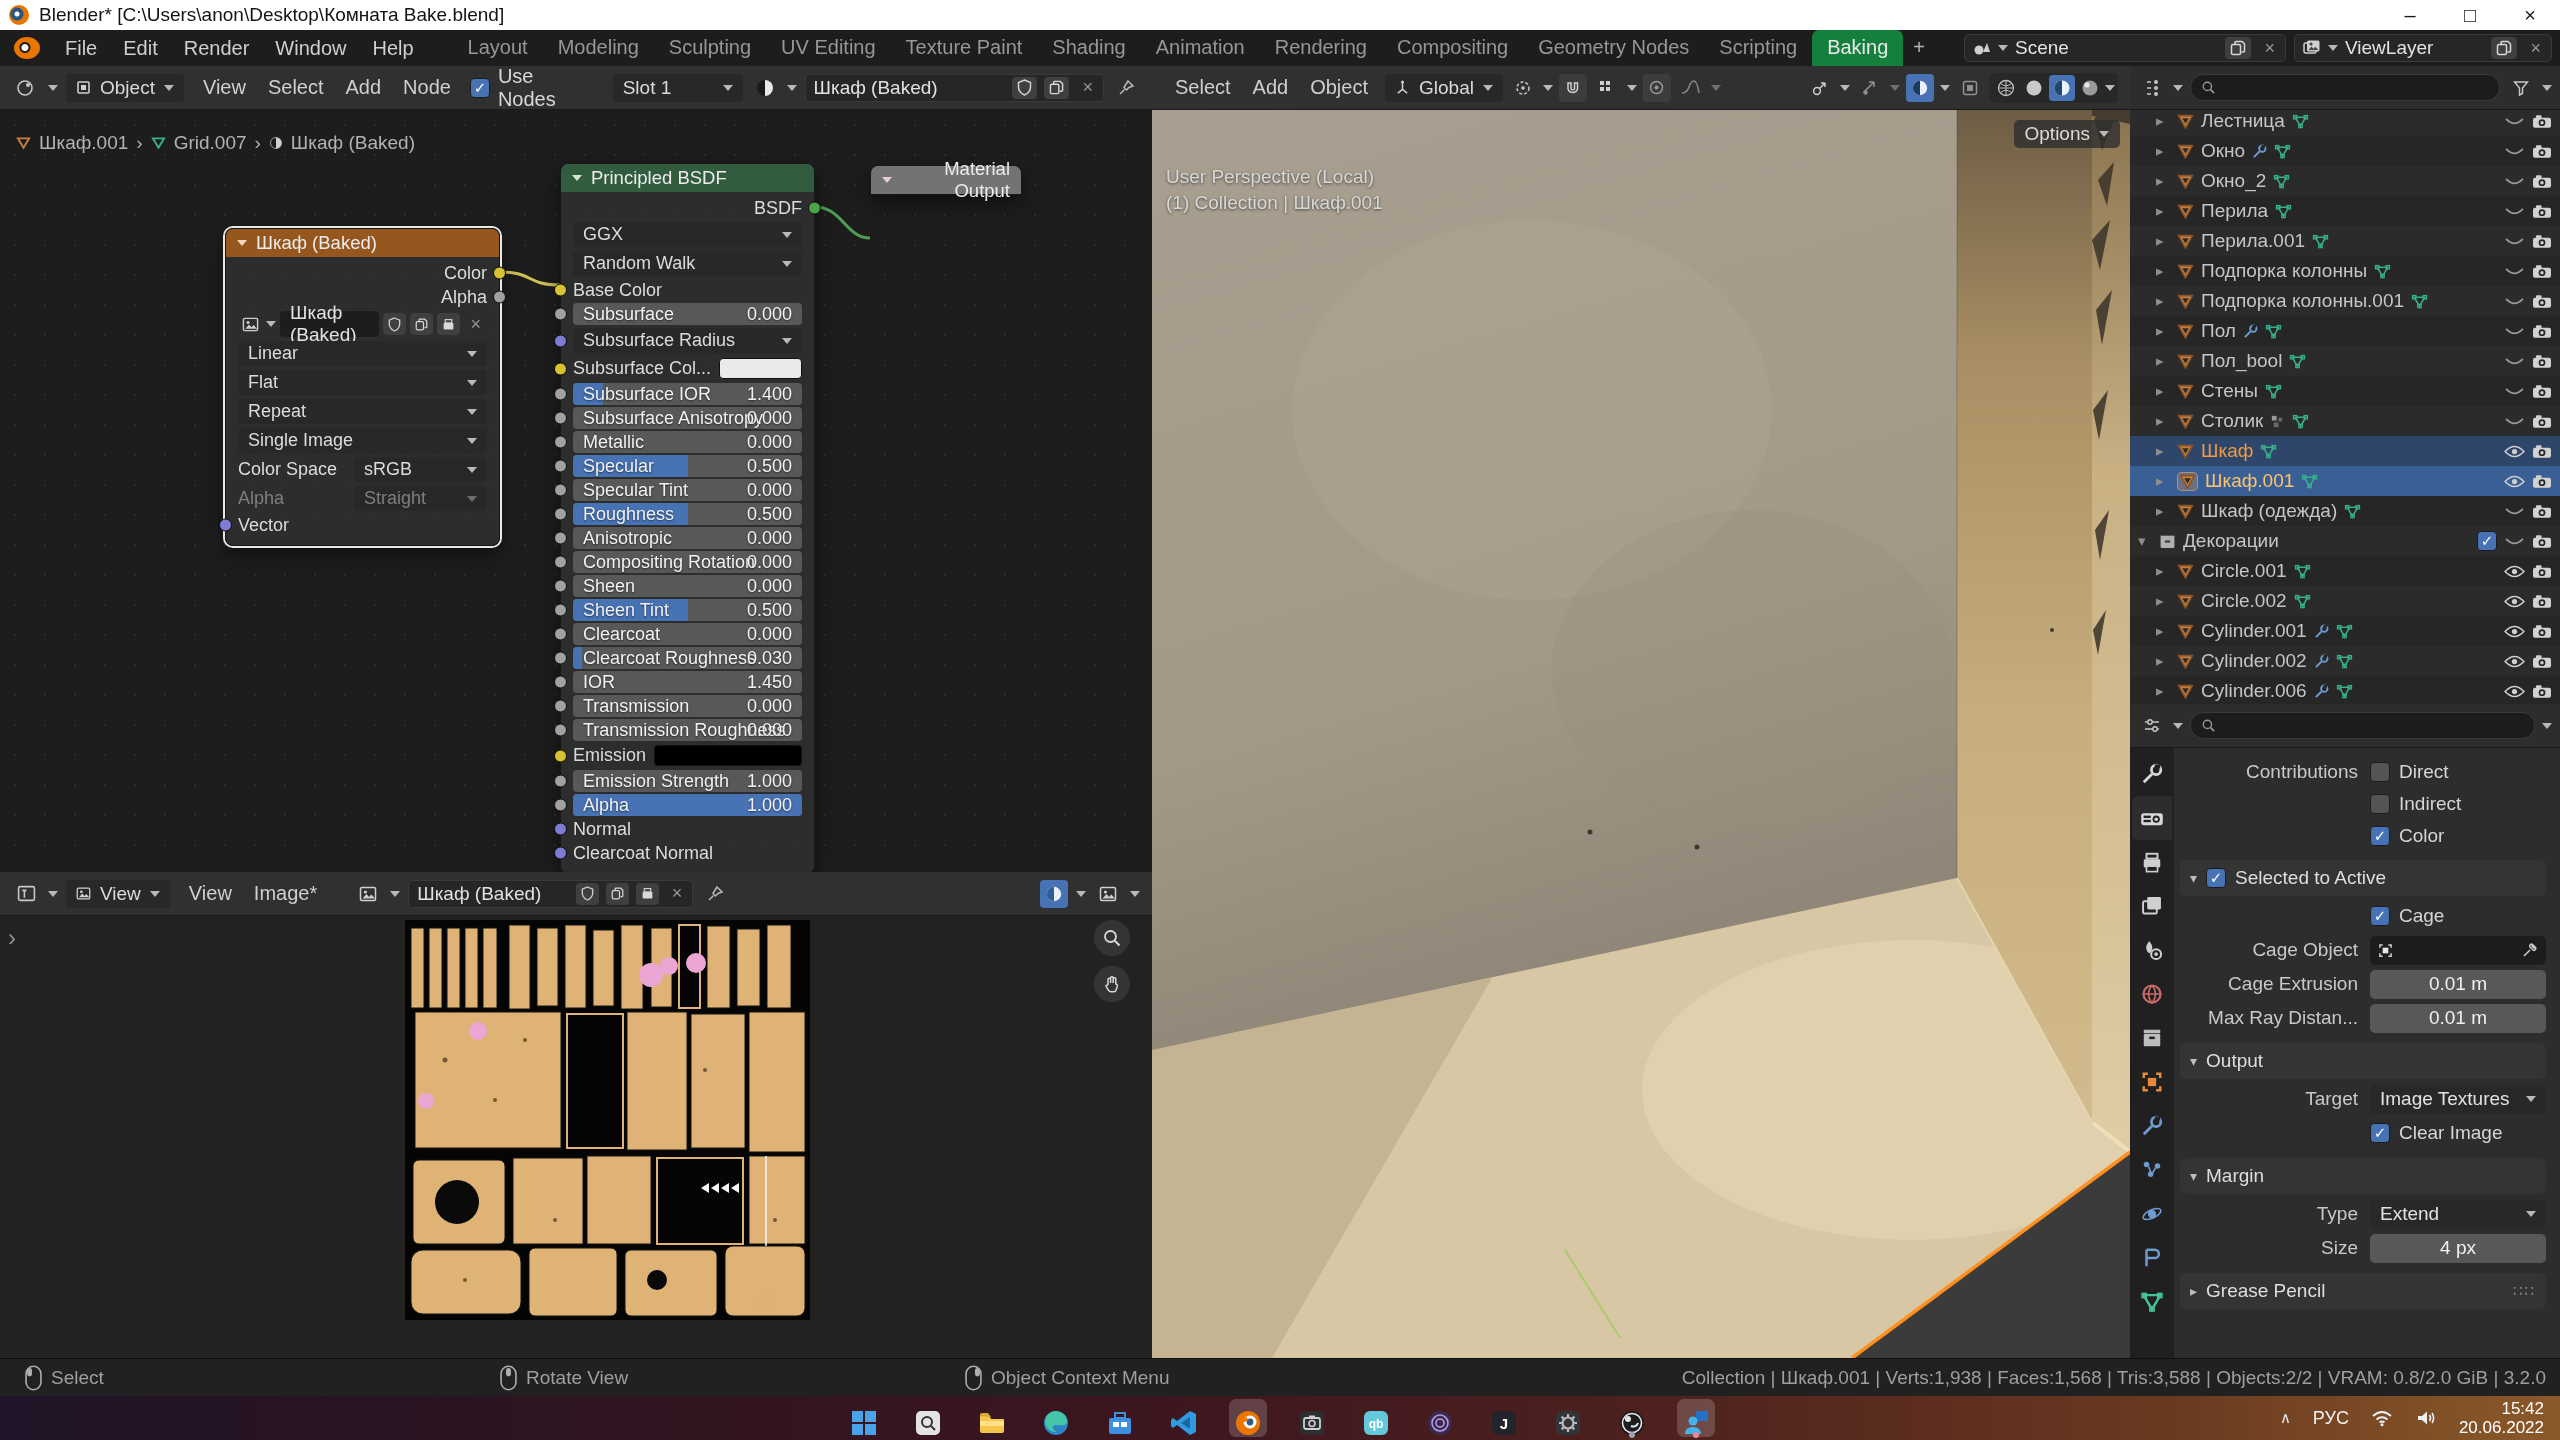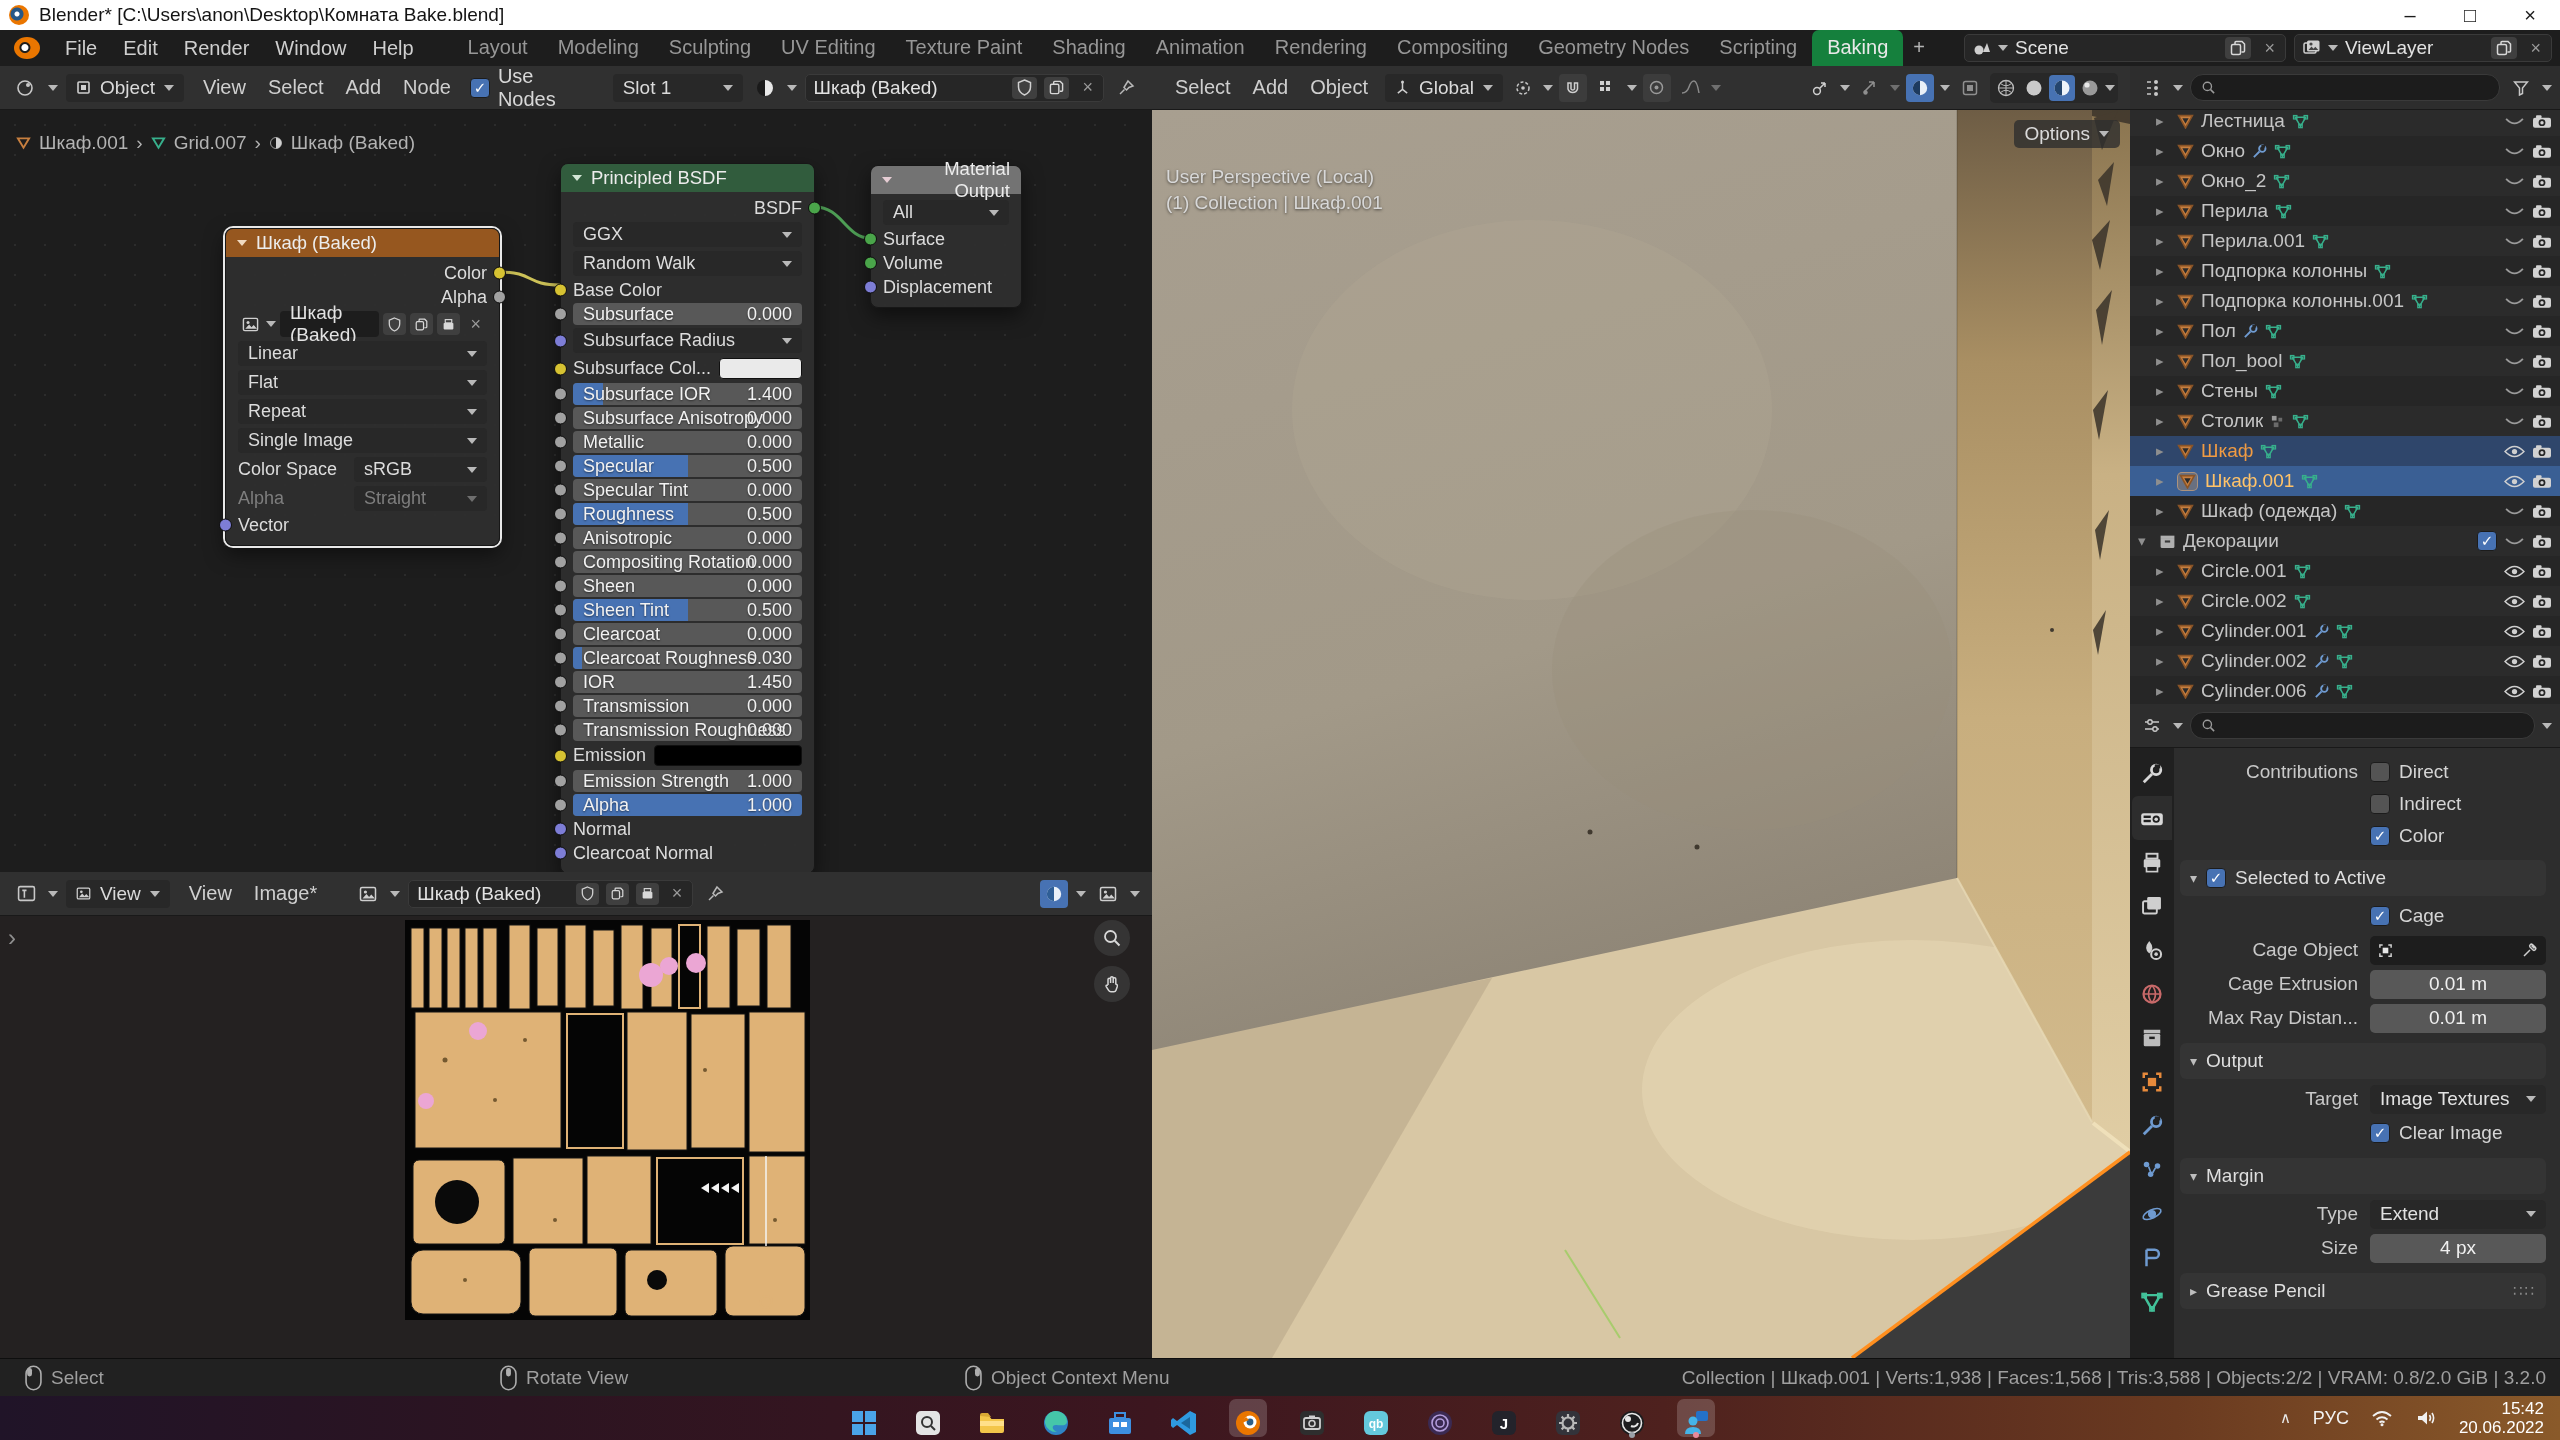--- a/index.html
+++ b/index.html
@@ -582,26 +582,6 @@
         <div class="nhead" style="background:#737373">
           <span class="caret" style="border-top-color:#e6cdd4"></span>
           <span>Material Output</span>
-        </div>
-        <div class="nbody">
-          <div class="nrow r-dd">
-              <div class="ndd">
-                <span class="lb">All</span>
-                <span class="caret"></span>
-              </div>
-            </div>
-          <div class="nrow r-in">
-              <span>Surface</span>
-              <span class="sock in" style="background:#4aa54a"></span>
-            </div>
-          <div class="nrow r-in">
-              <span>Volume</span>
-              <span class="sock in" style="background:#4aa54a"></span>
-            </div>
-          <div class="nrow r-in">
-              <span>Displacement</span>
-              <span class="sock in" style="background:#7d7dd6"></span>
-            </div>
         </div>
       </div>
     </div>

